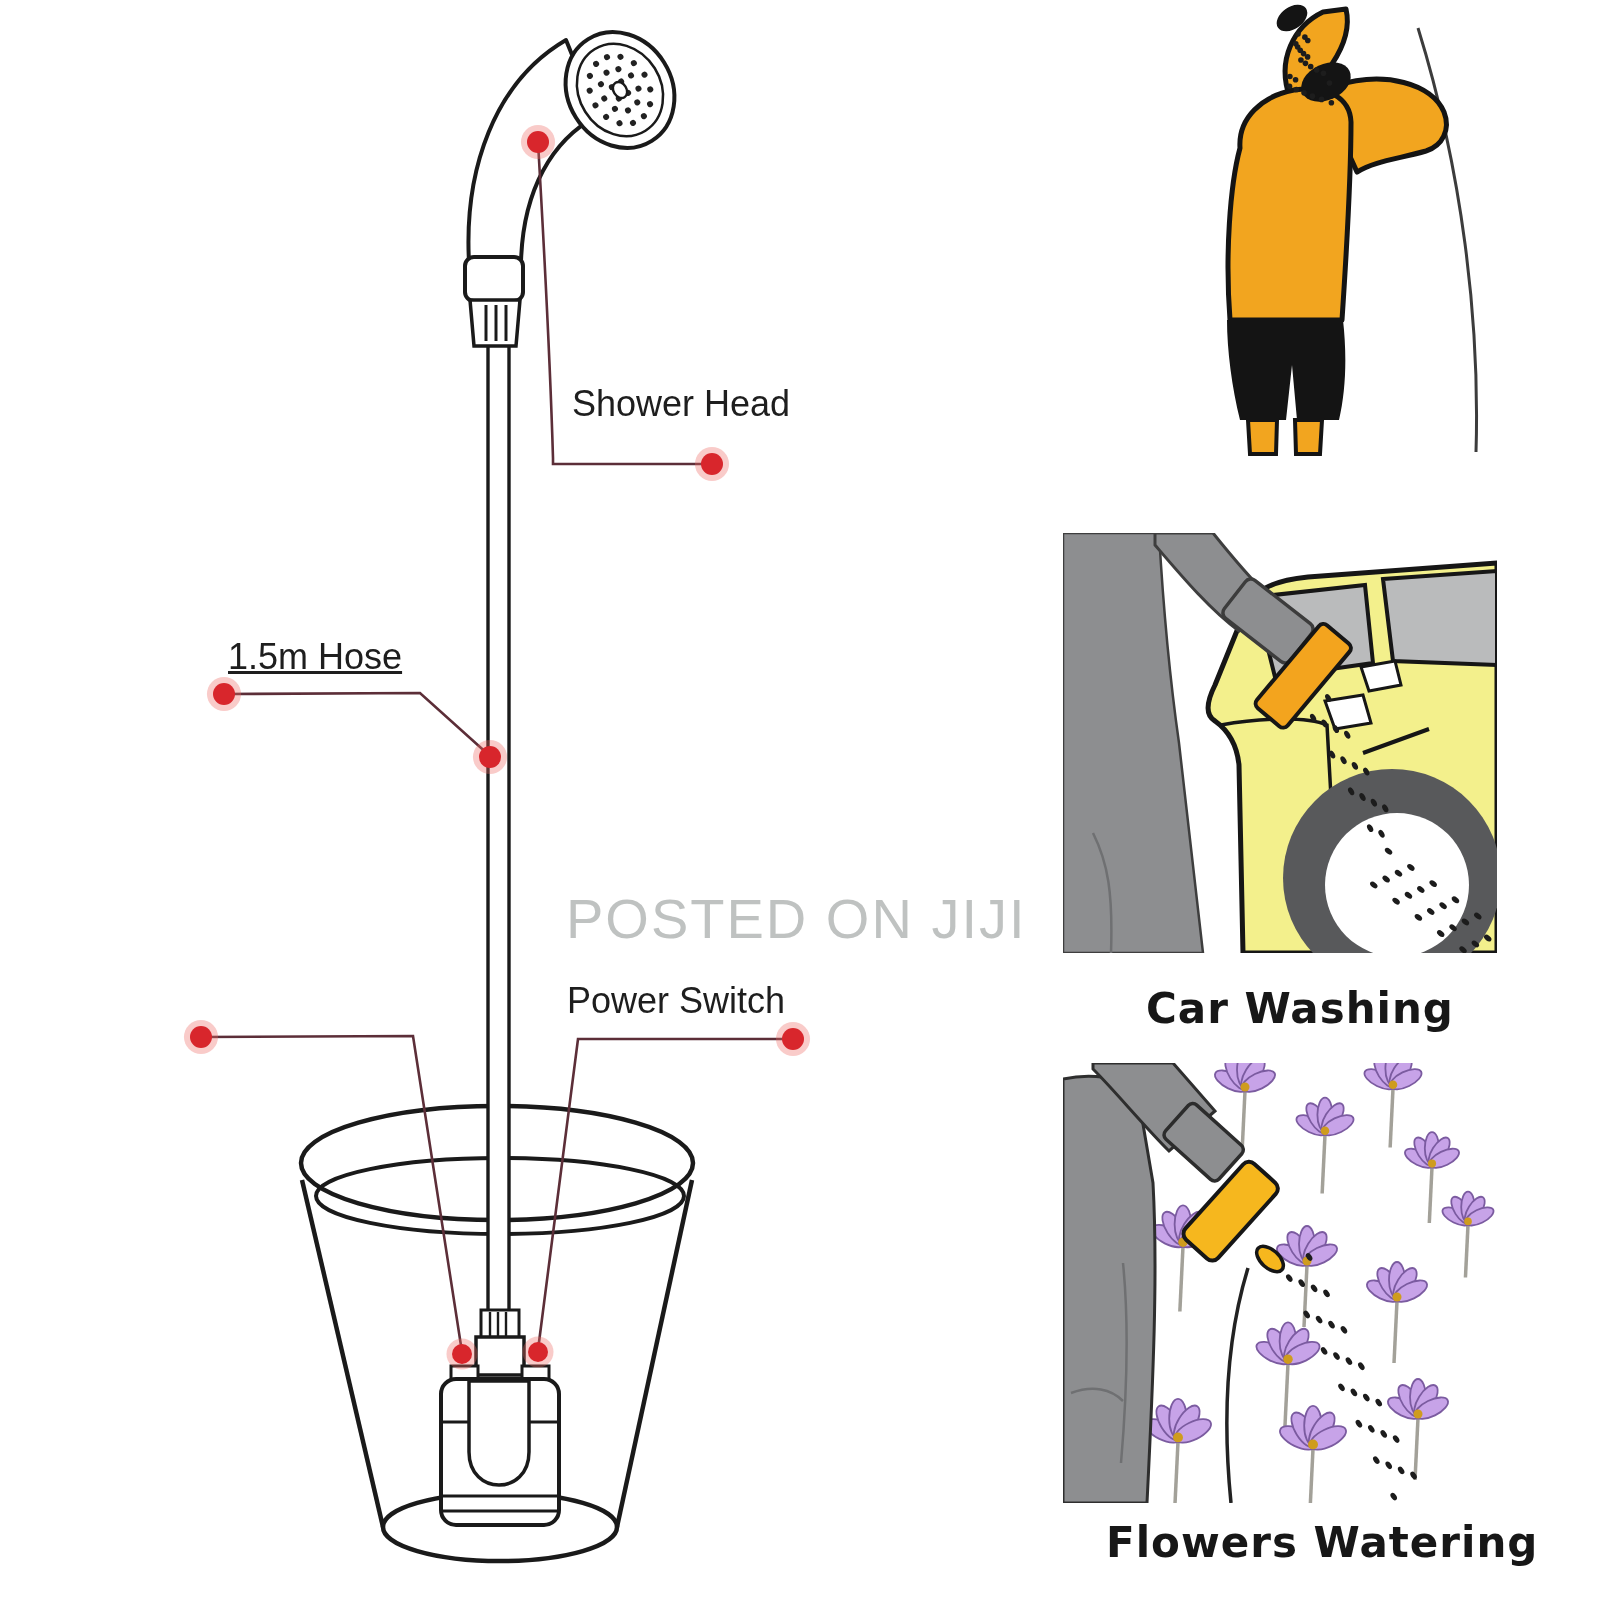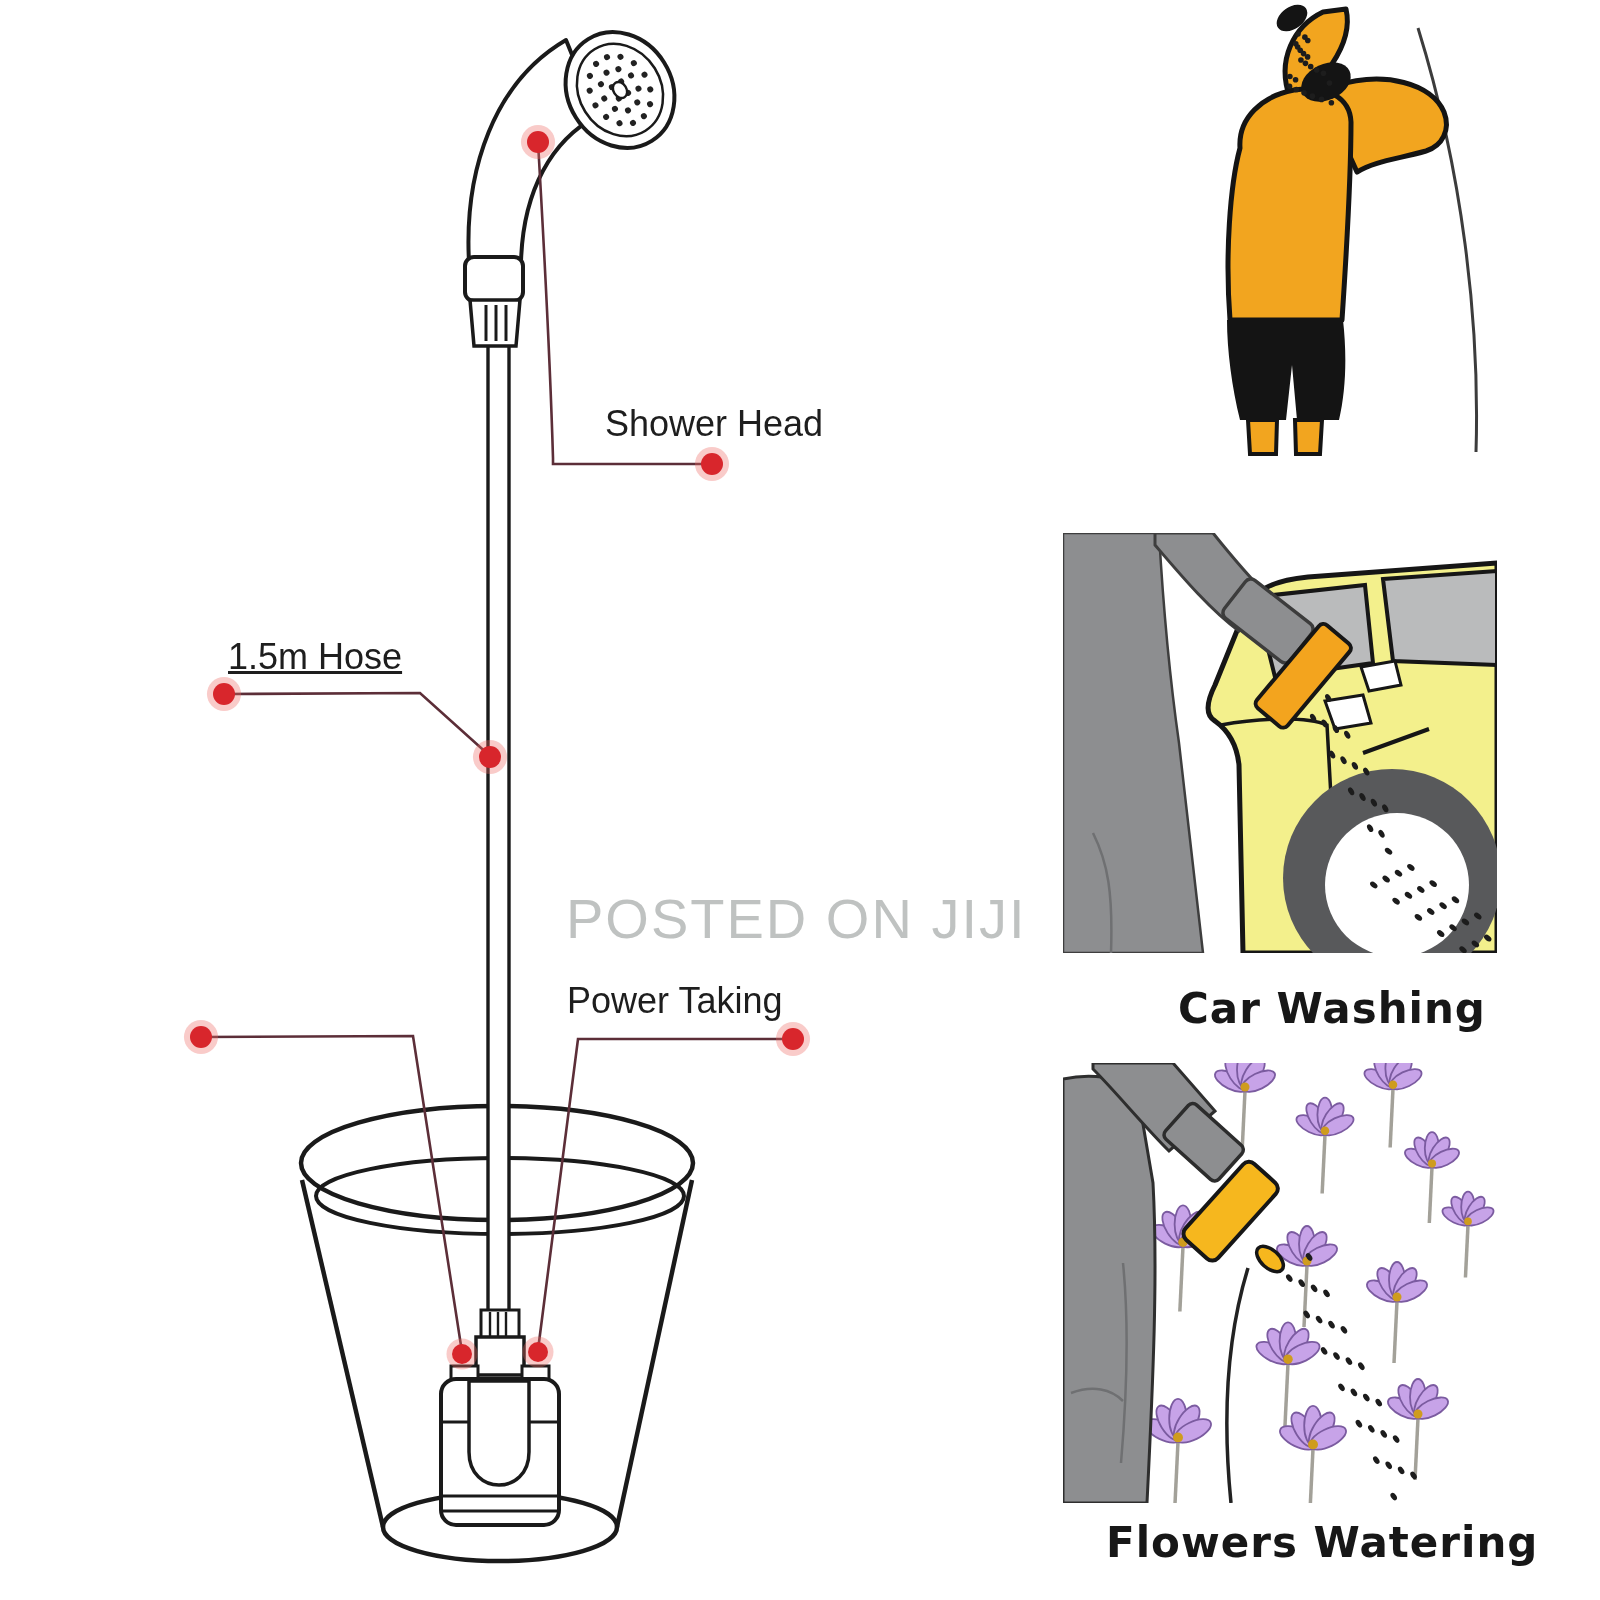--- a/index.html
+++ b/index.html
@@ -129,7 +129,7 @@
       </g>
   </svg>
 
-  <div class="d-label" style="left:572px;top:404px;margin-left:33px;">Shower Head</div>
+  <div class="d-label" style="left:572px;top:384px;">Shower Head</div>
   <div class="d-label" style="left:228px;top:637px;text-decoration:underline;">1.5m Hose</div>
   <div class="d-label" style="left:567px;top:981px;">Power Taking</div>
 

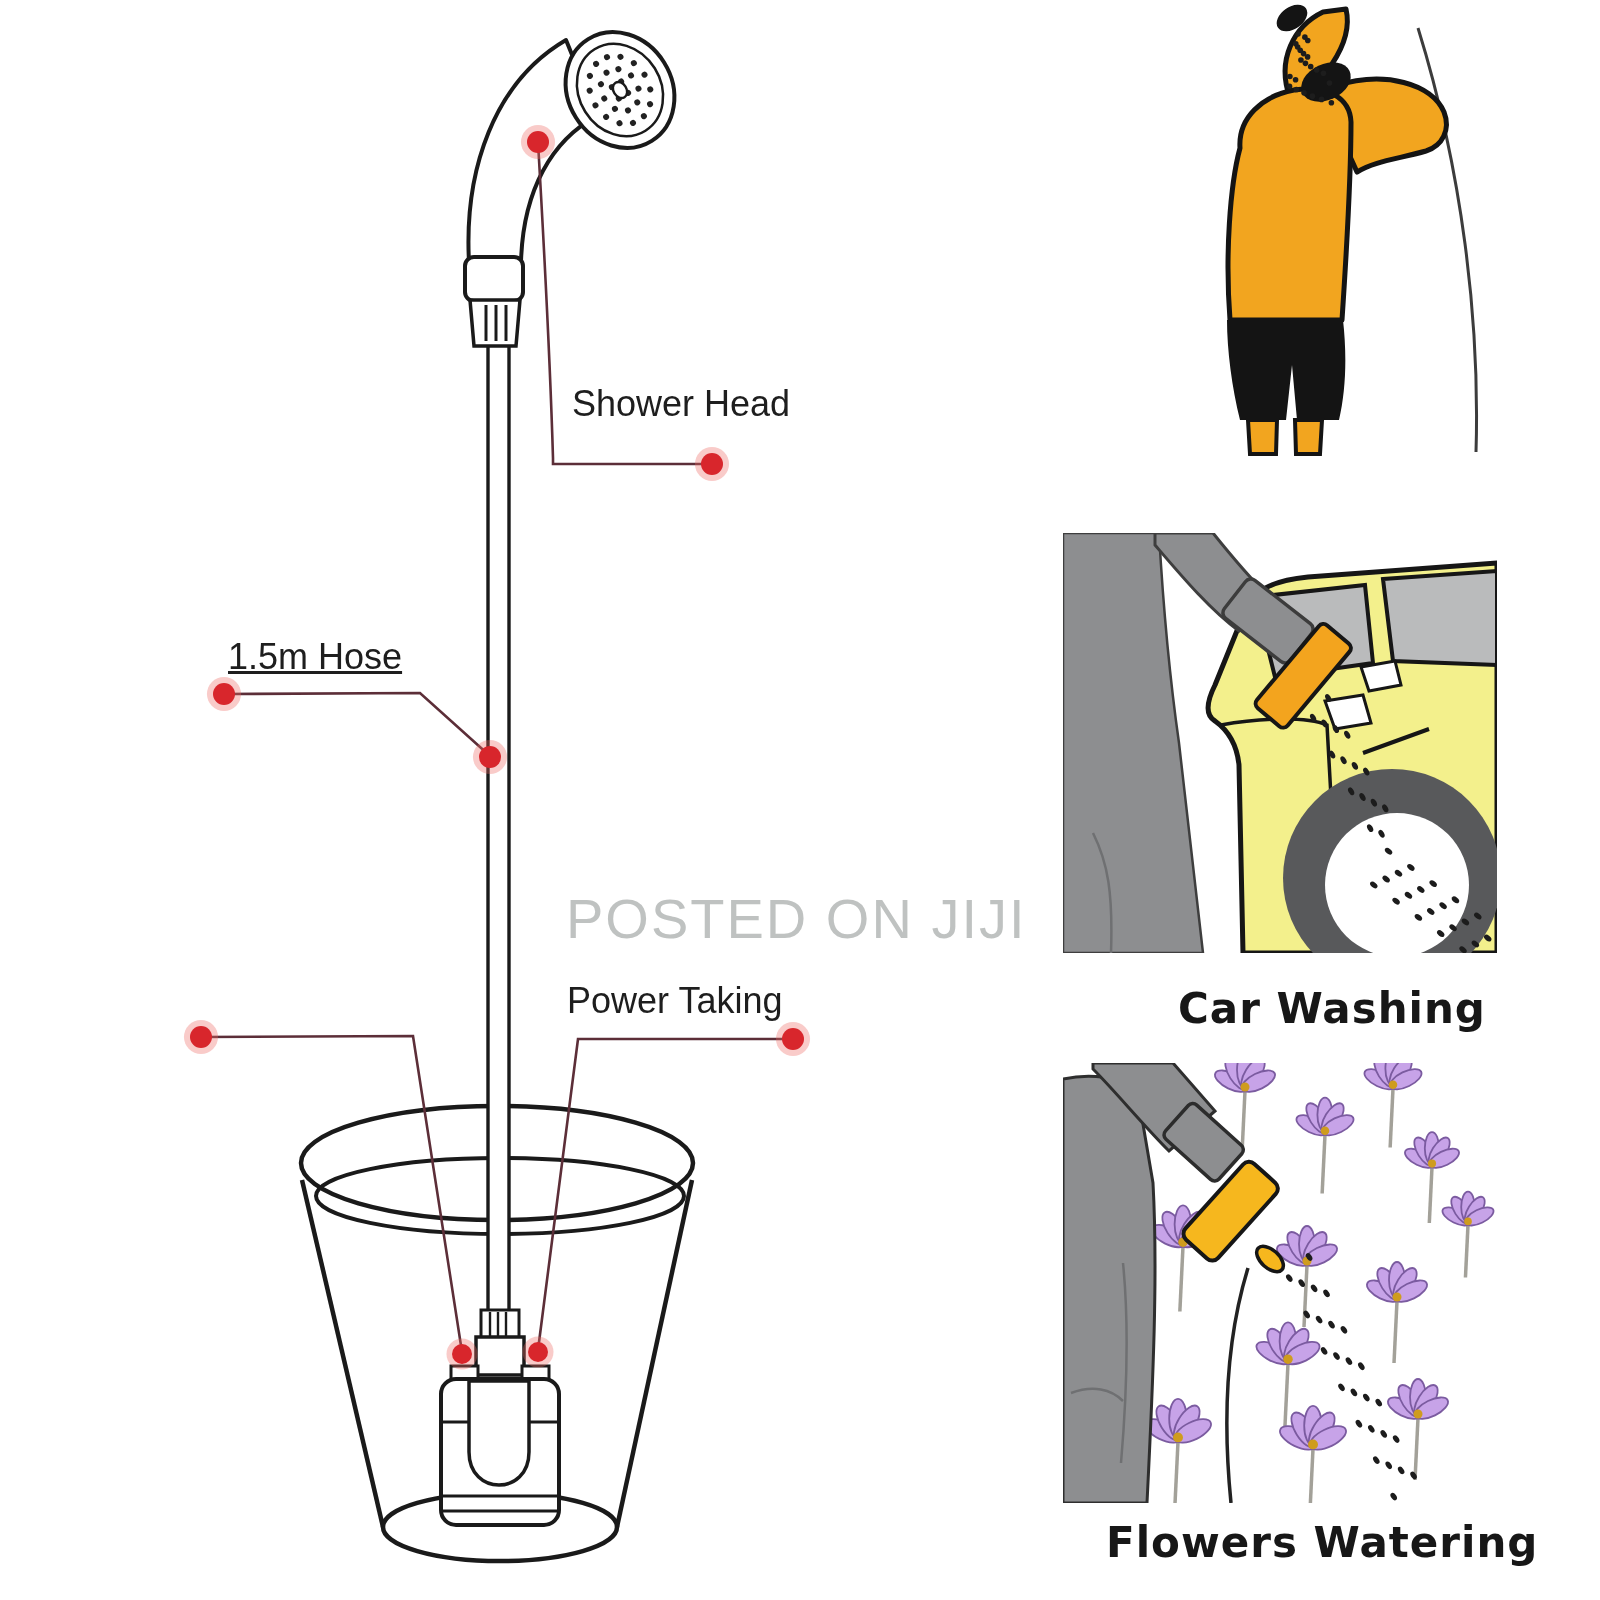--- a/index.html
+++ b/index.html
@@ -131,7 +131,7 @@
 
   <div class="d-label" style="left:572px;top:384px;">Shower Head</div>
   <div class="d-label" style="left:228px;top:637px;text-decoration:underline;">1.5m Hose</div>
-  <div class="d-label" style="left:567px;top:981px;">Power Taking</div>
+  <div class="d-label" style="left:567px;top:981px;">Power Switch</div>
 
   <div class="wm wm-jiji">POSTED ON JIJI</div>
 

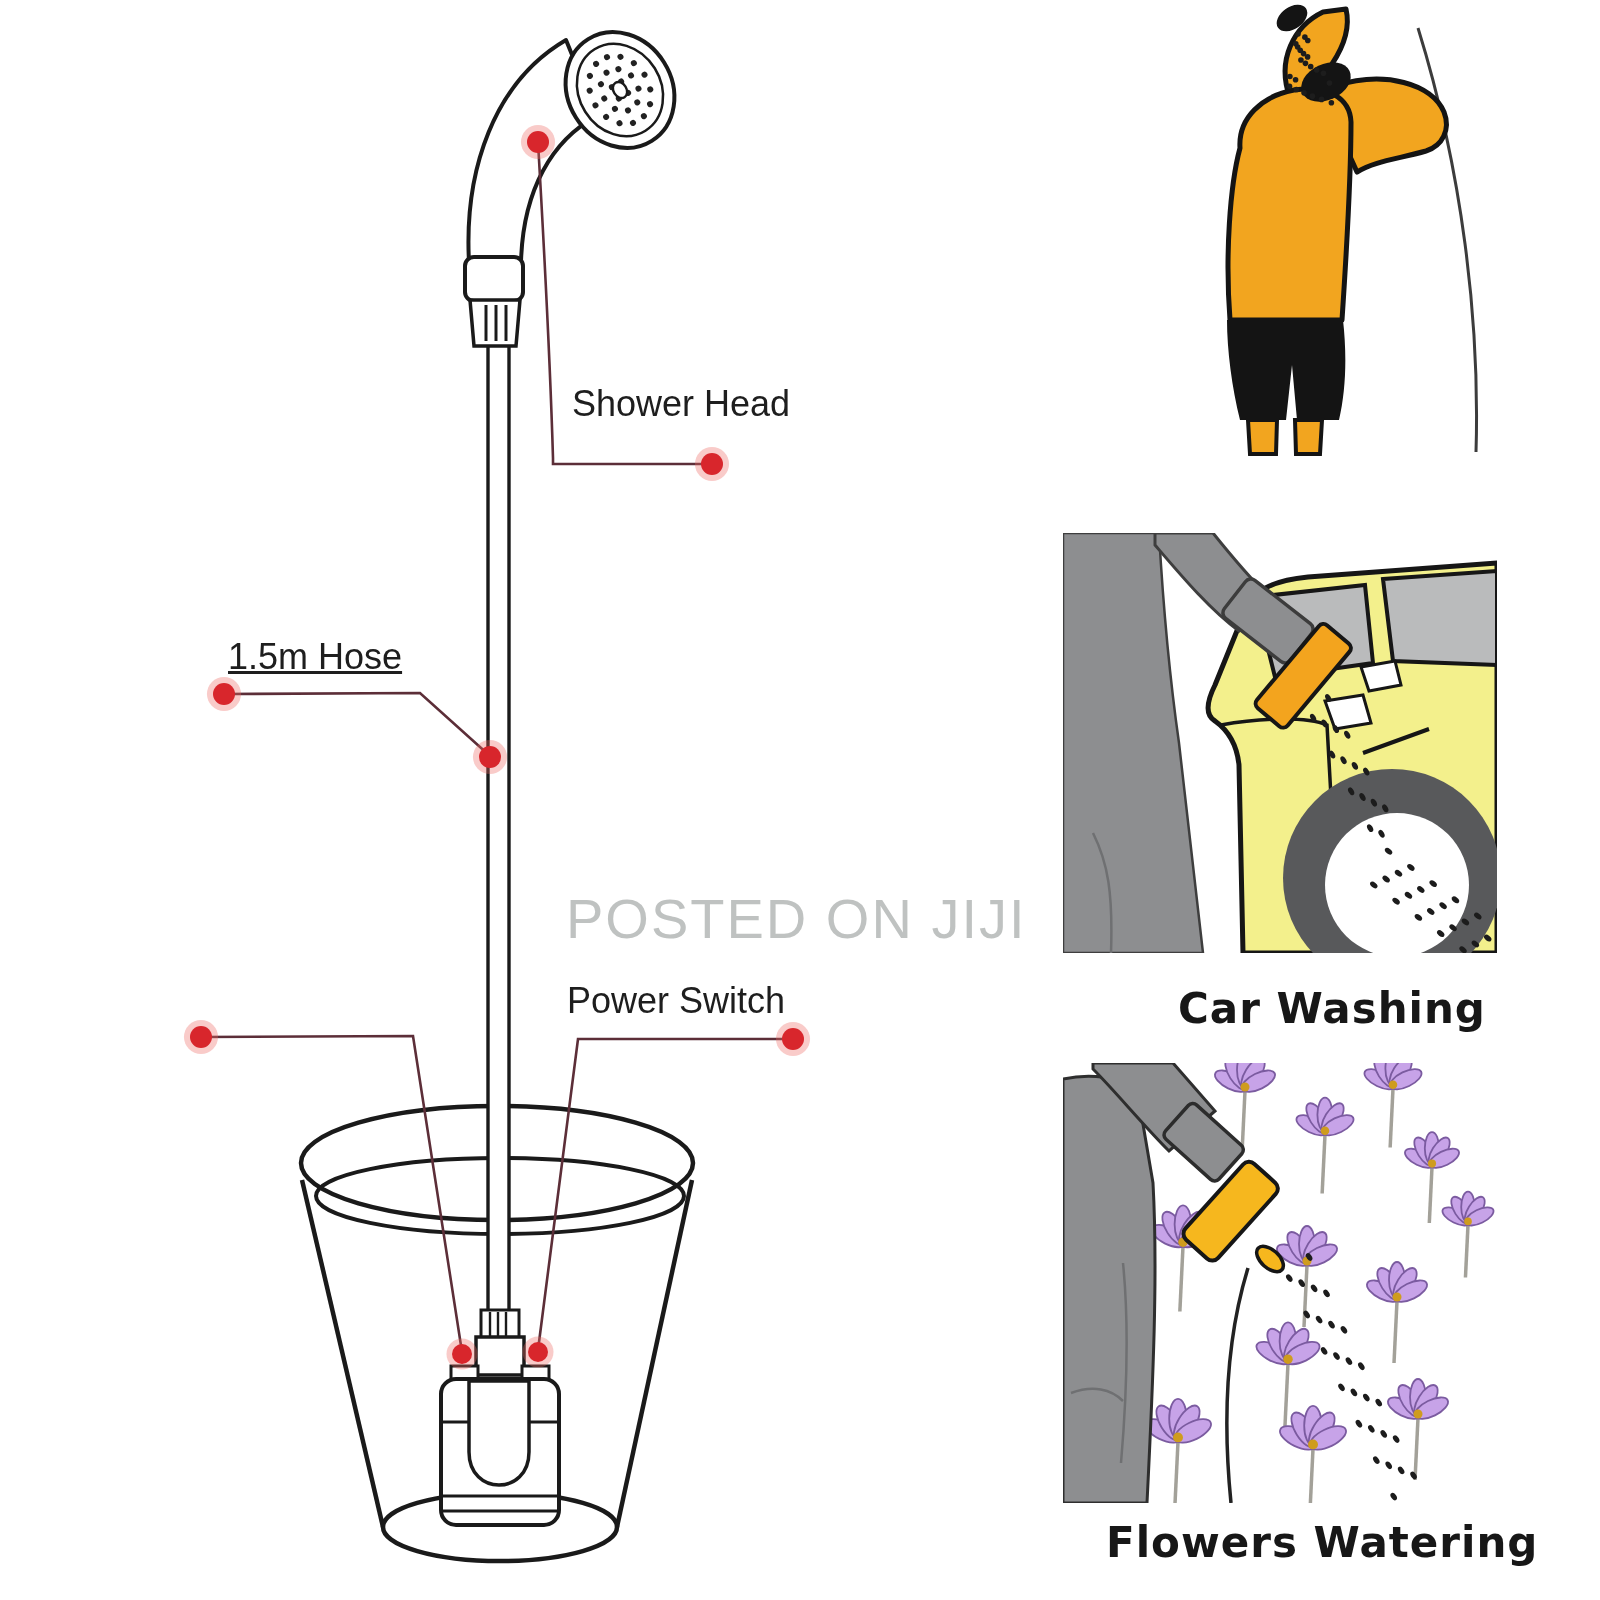--- a/index.html
+++ b/index.html
@@ -230,7 +230,7 @@
         <ellipse cx="424.7208129893356" cy="405.11016482637507" rx="4.2" ry="2.6" fill="#1c1c1c" transform="rotate(38 424.7208129893356 405.11016482637507)"></ellipse>
       </g>
   </svg>
-  <div class="caption" style="left:1146px;top:984px;margin-left:32px;">Car Washing</div>
+  <div class="caption" style="left:1146px;top:984px;">Car Washing</div>
 
   <svg style="left:1063px;top:1063px;" width="440" height="440" viewBox="0 0 440 440">
     <g id="flowers-field">

